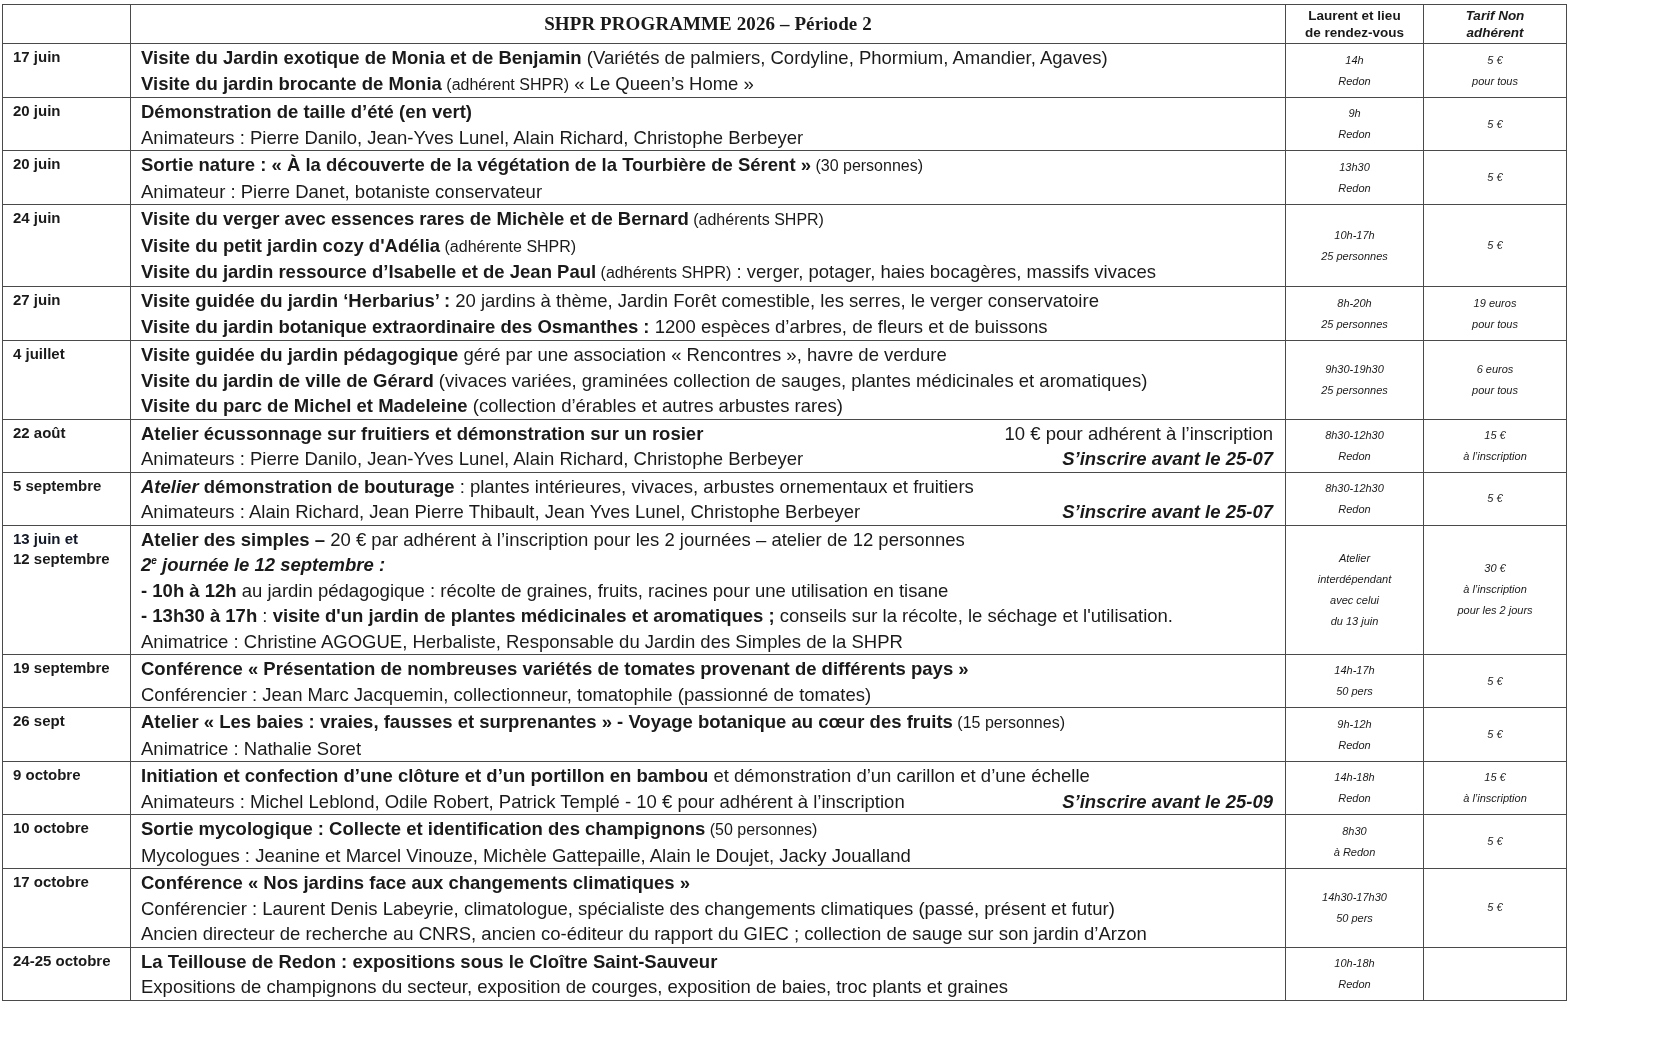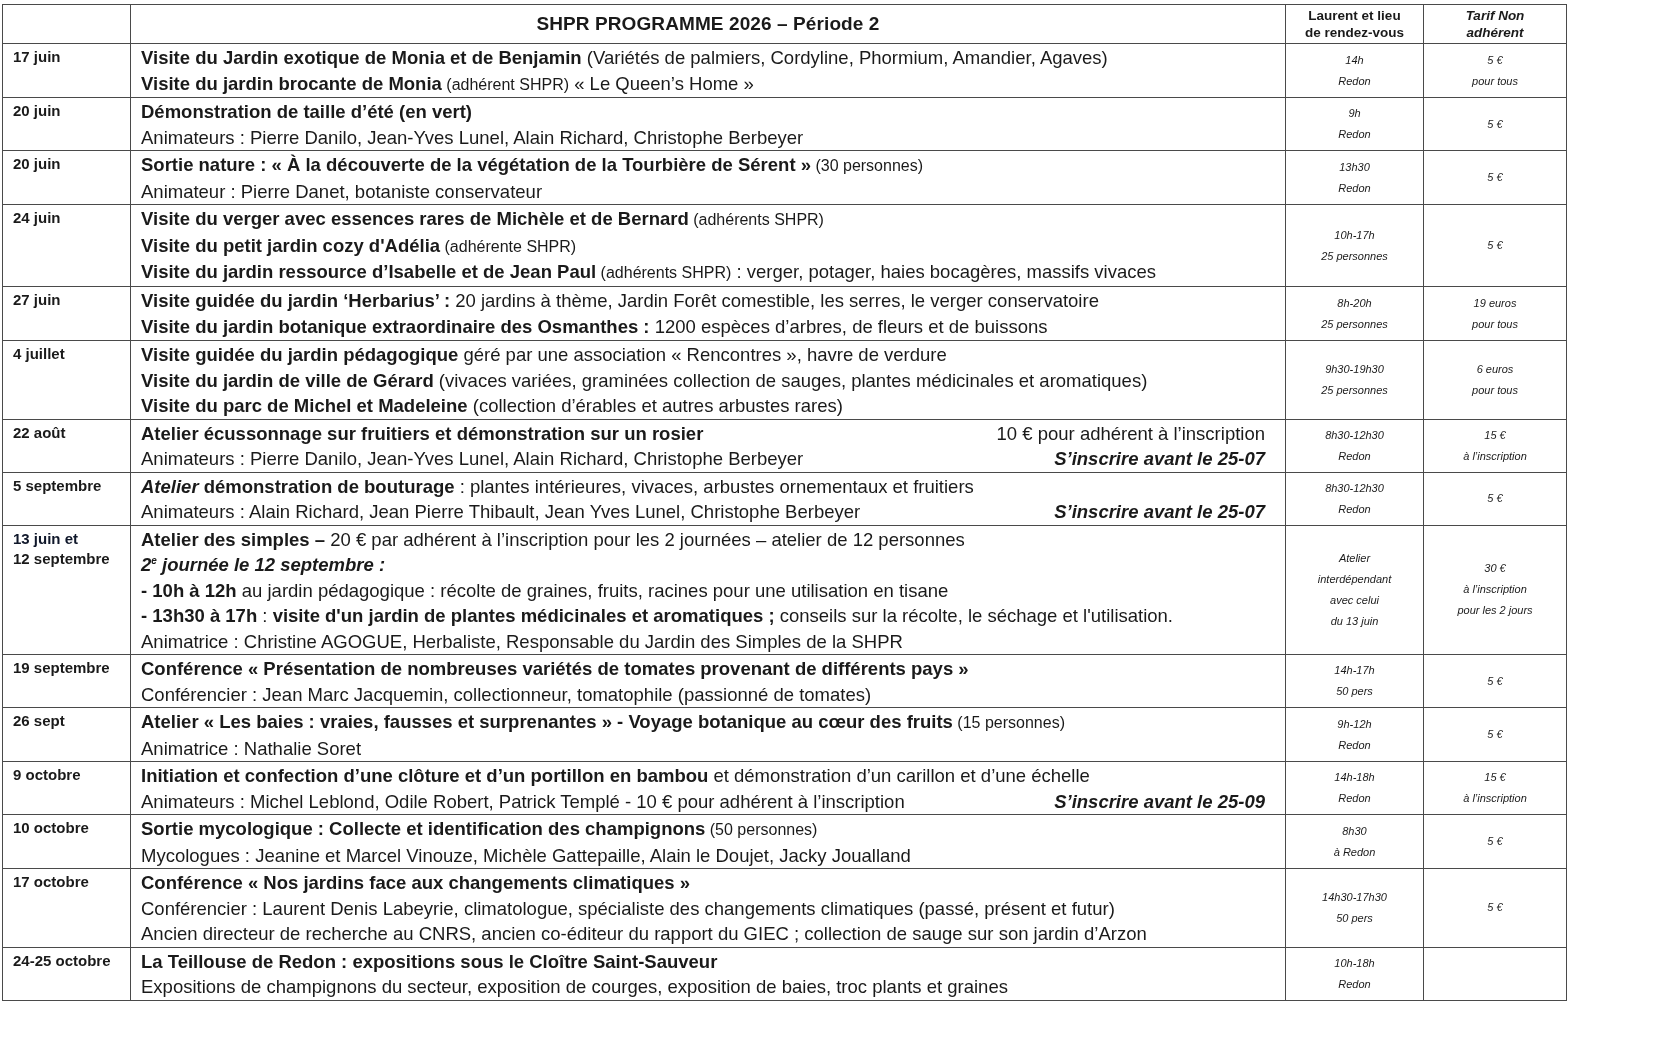--- a/index.html
+++ b/index.html
@@ -14,7 +14,7 @@
   col.c-tarif { width: 143px; }
 
   th { font-weight: bold; }
-  .h-title { font-size: 19px; vertical-align: middle !important; height: 38px; letter-spacing: 0.1px; }
+  .h-title { font-size: 19px; vertical-align: middle !important; height: 38px; letter-spacing: 0.1px; font-family: Liberation Serif, serif; }
   .h-small { font-size: 13.5px; text-align: center; vertical-align: middle !important; line-height: 17px; }
   .h-tarif { font-style: italic; }
 

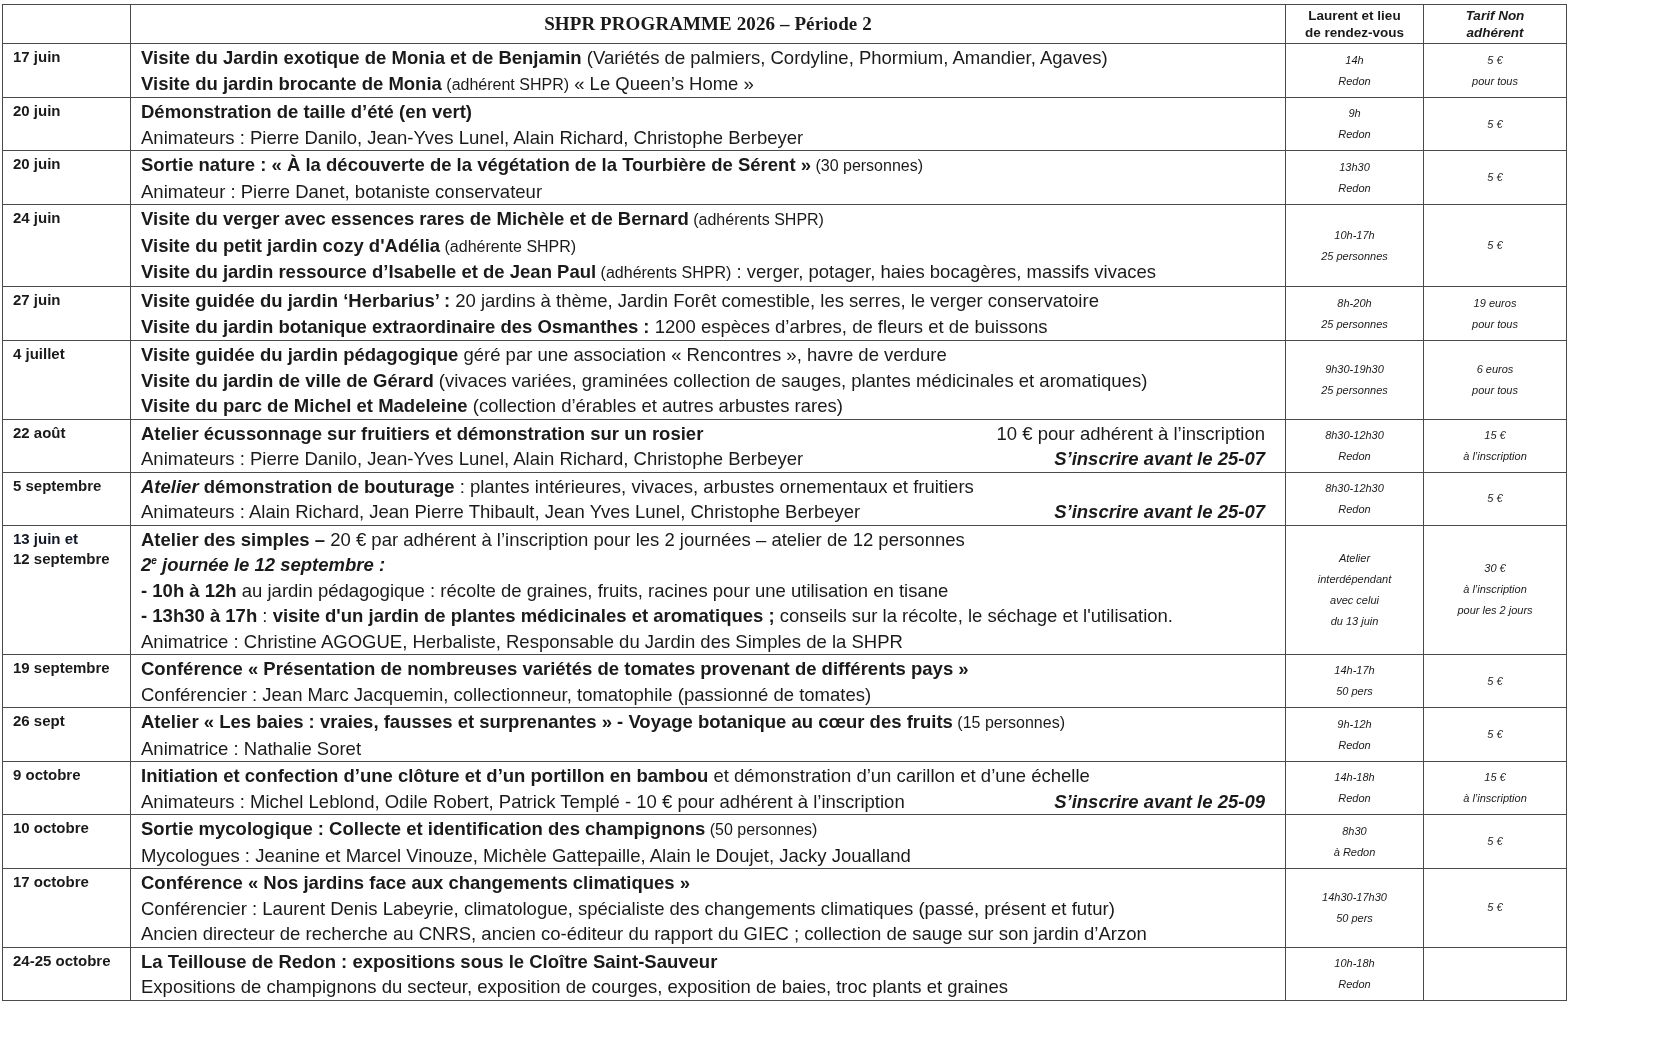--- a/index.html
+++ b/index.html
@@ -24,7 +24,7 @@
   td.desc .ln { white-space: nowrap; position: relative; }
   td.desc b { font-weight: bold; }
   td.desc .sm { font-size: 16px; }
-  td.desc .right { position: absolute; right: 20px; text-align: right; }
+  td.desc .right { position: absolute; right: 12px; text-align: right; }
   td.desc .right.bi { font-weight: bold; font-style: italic; }
   td.mid { text-align: center; vertical-align: middle !important; font-style: italic;
            font-size: 11px; line-height: 21px; font-family: "Liberation Sans", sans-serif; }

